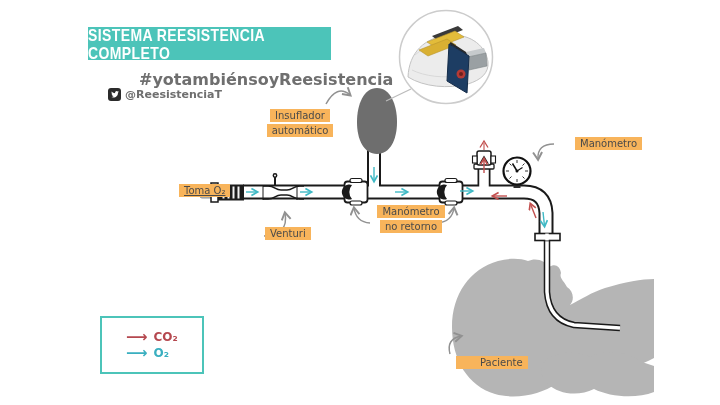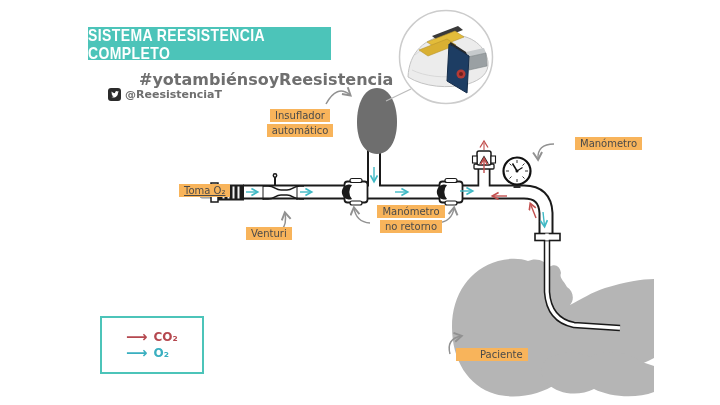--- a/index.html
+++ b/index.html
@@ -205,7 +205,7 @@
     <span class="hl">automático</span>
   </div>
   <div class="tag hl" style="left:151px;top:184px;text-decoration:underline;">Toma O₂</div>
-  <div class="tag hl" style="left:218px;top:227px;">Venturi</div>
+  <div class="tag hl" style="left:237px;top:227px;">Venturi</div>
   <div class="tag center" style="left:372px;top:204px;width:78px;">
     <span class="hl">Manómetro</span><br>
     <span class="hl">no retorno</span>

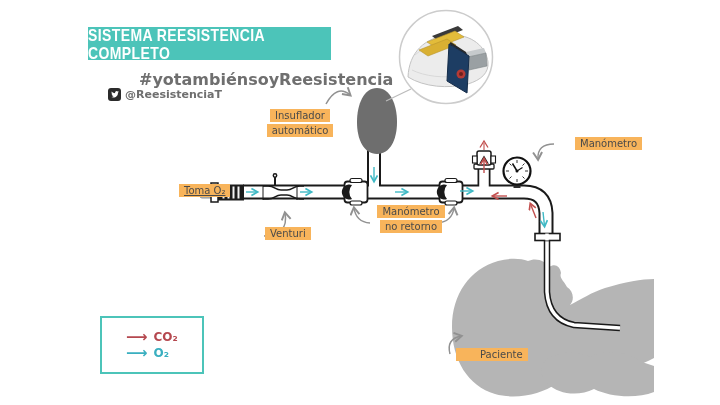--- a/index.html
+++ b/index.html
@@ -211,7 +211,7 @@
     <span class="hl">no retorno</span>
   </div>
   <div class="tag hl" style="left:547px;top:137px;">Manómetro</div>
-  <div class="tag hl" style="left:428px;top:348px;padding-left:24px;">Paciente</div>
+  <div class="tag hl" style="left:428px;top:356px;padding-left:24px;">Paciente</div>
 
   <div class="legend">
     <div class="row co2">

